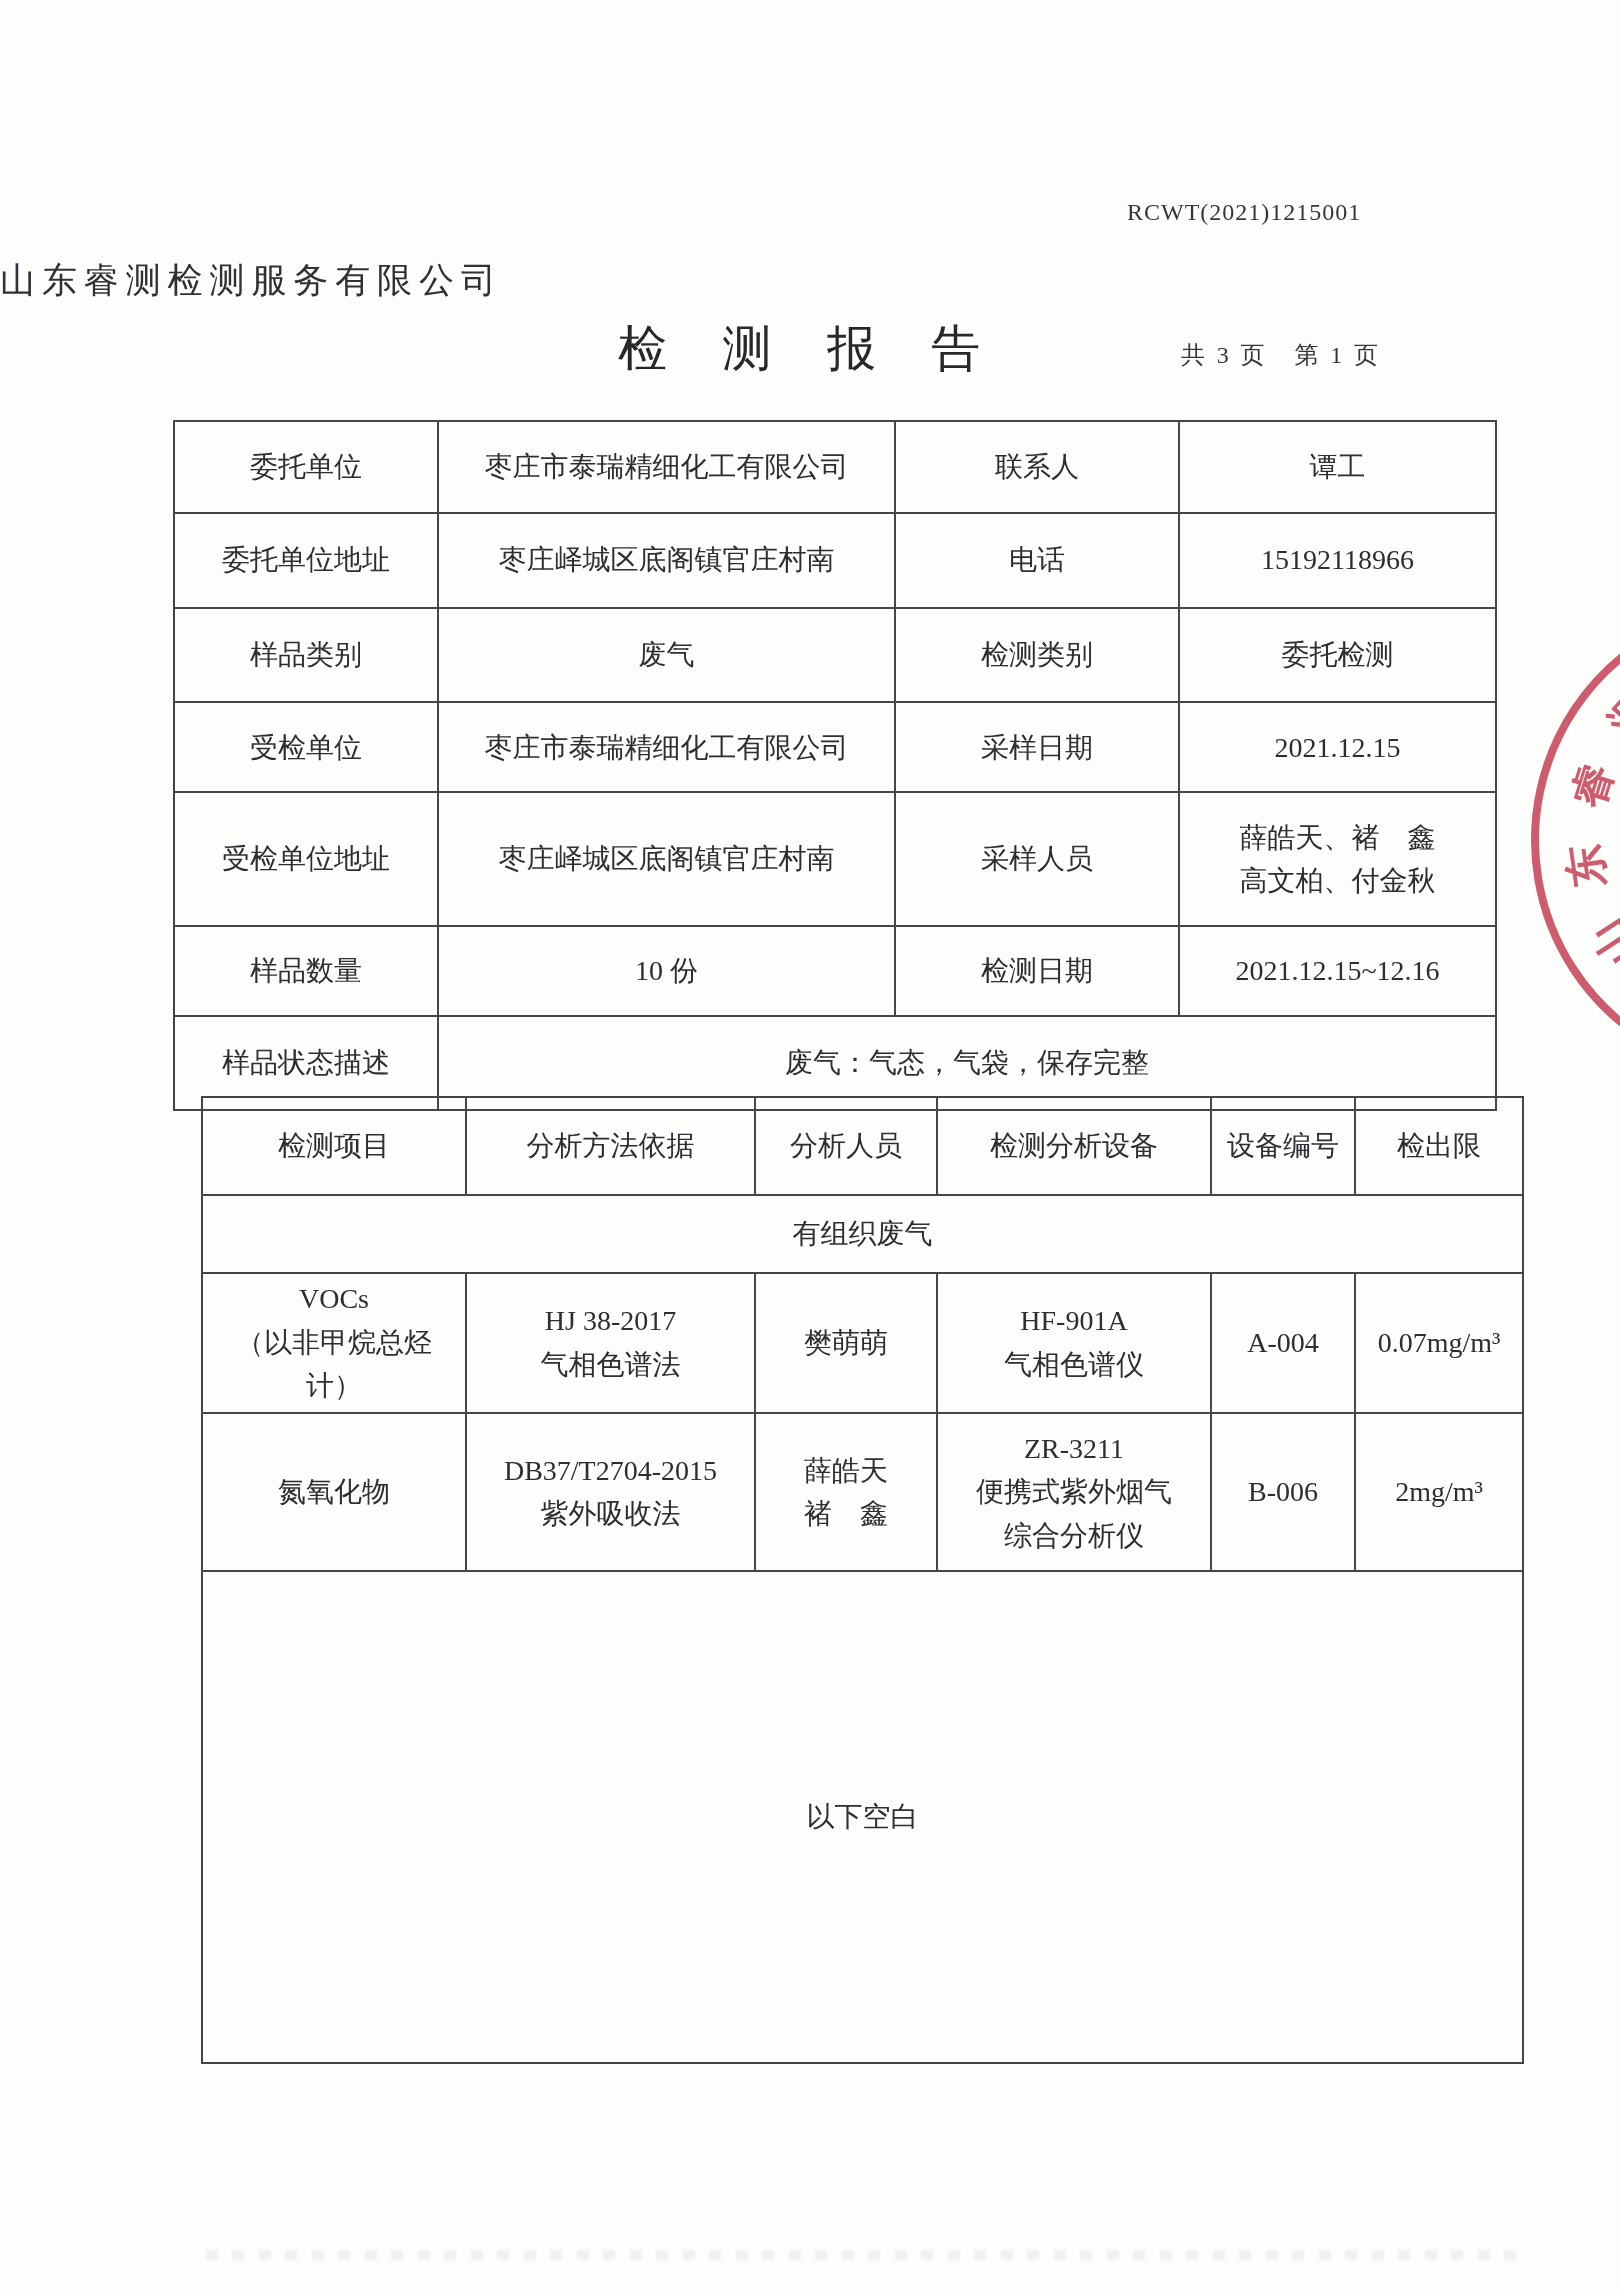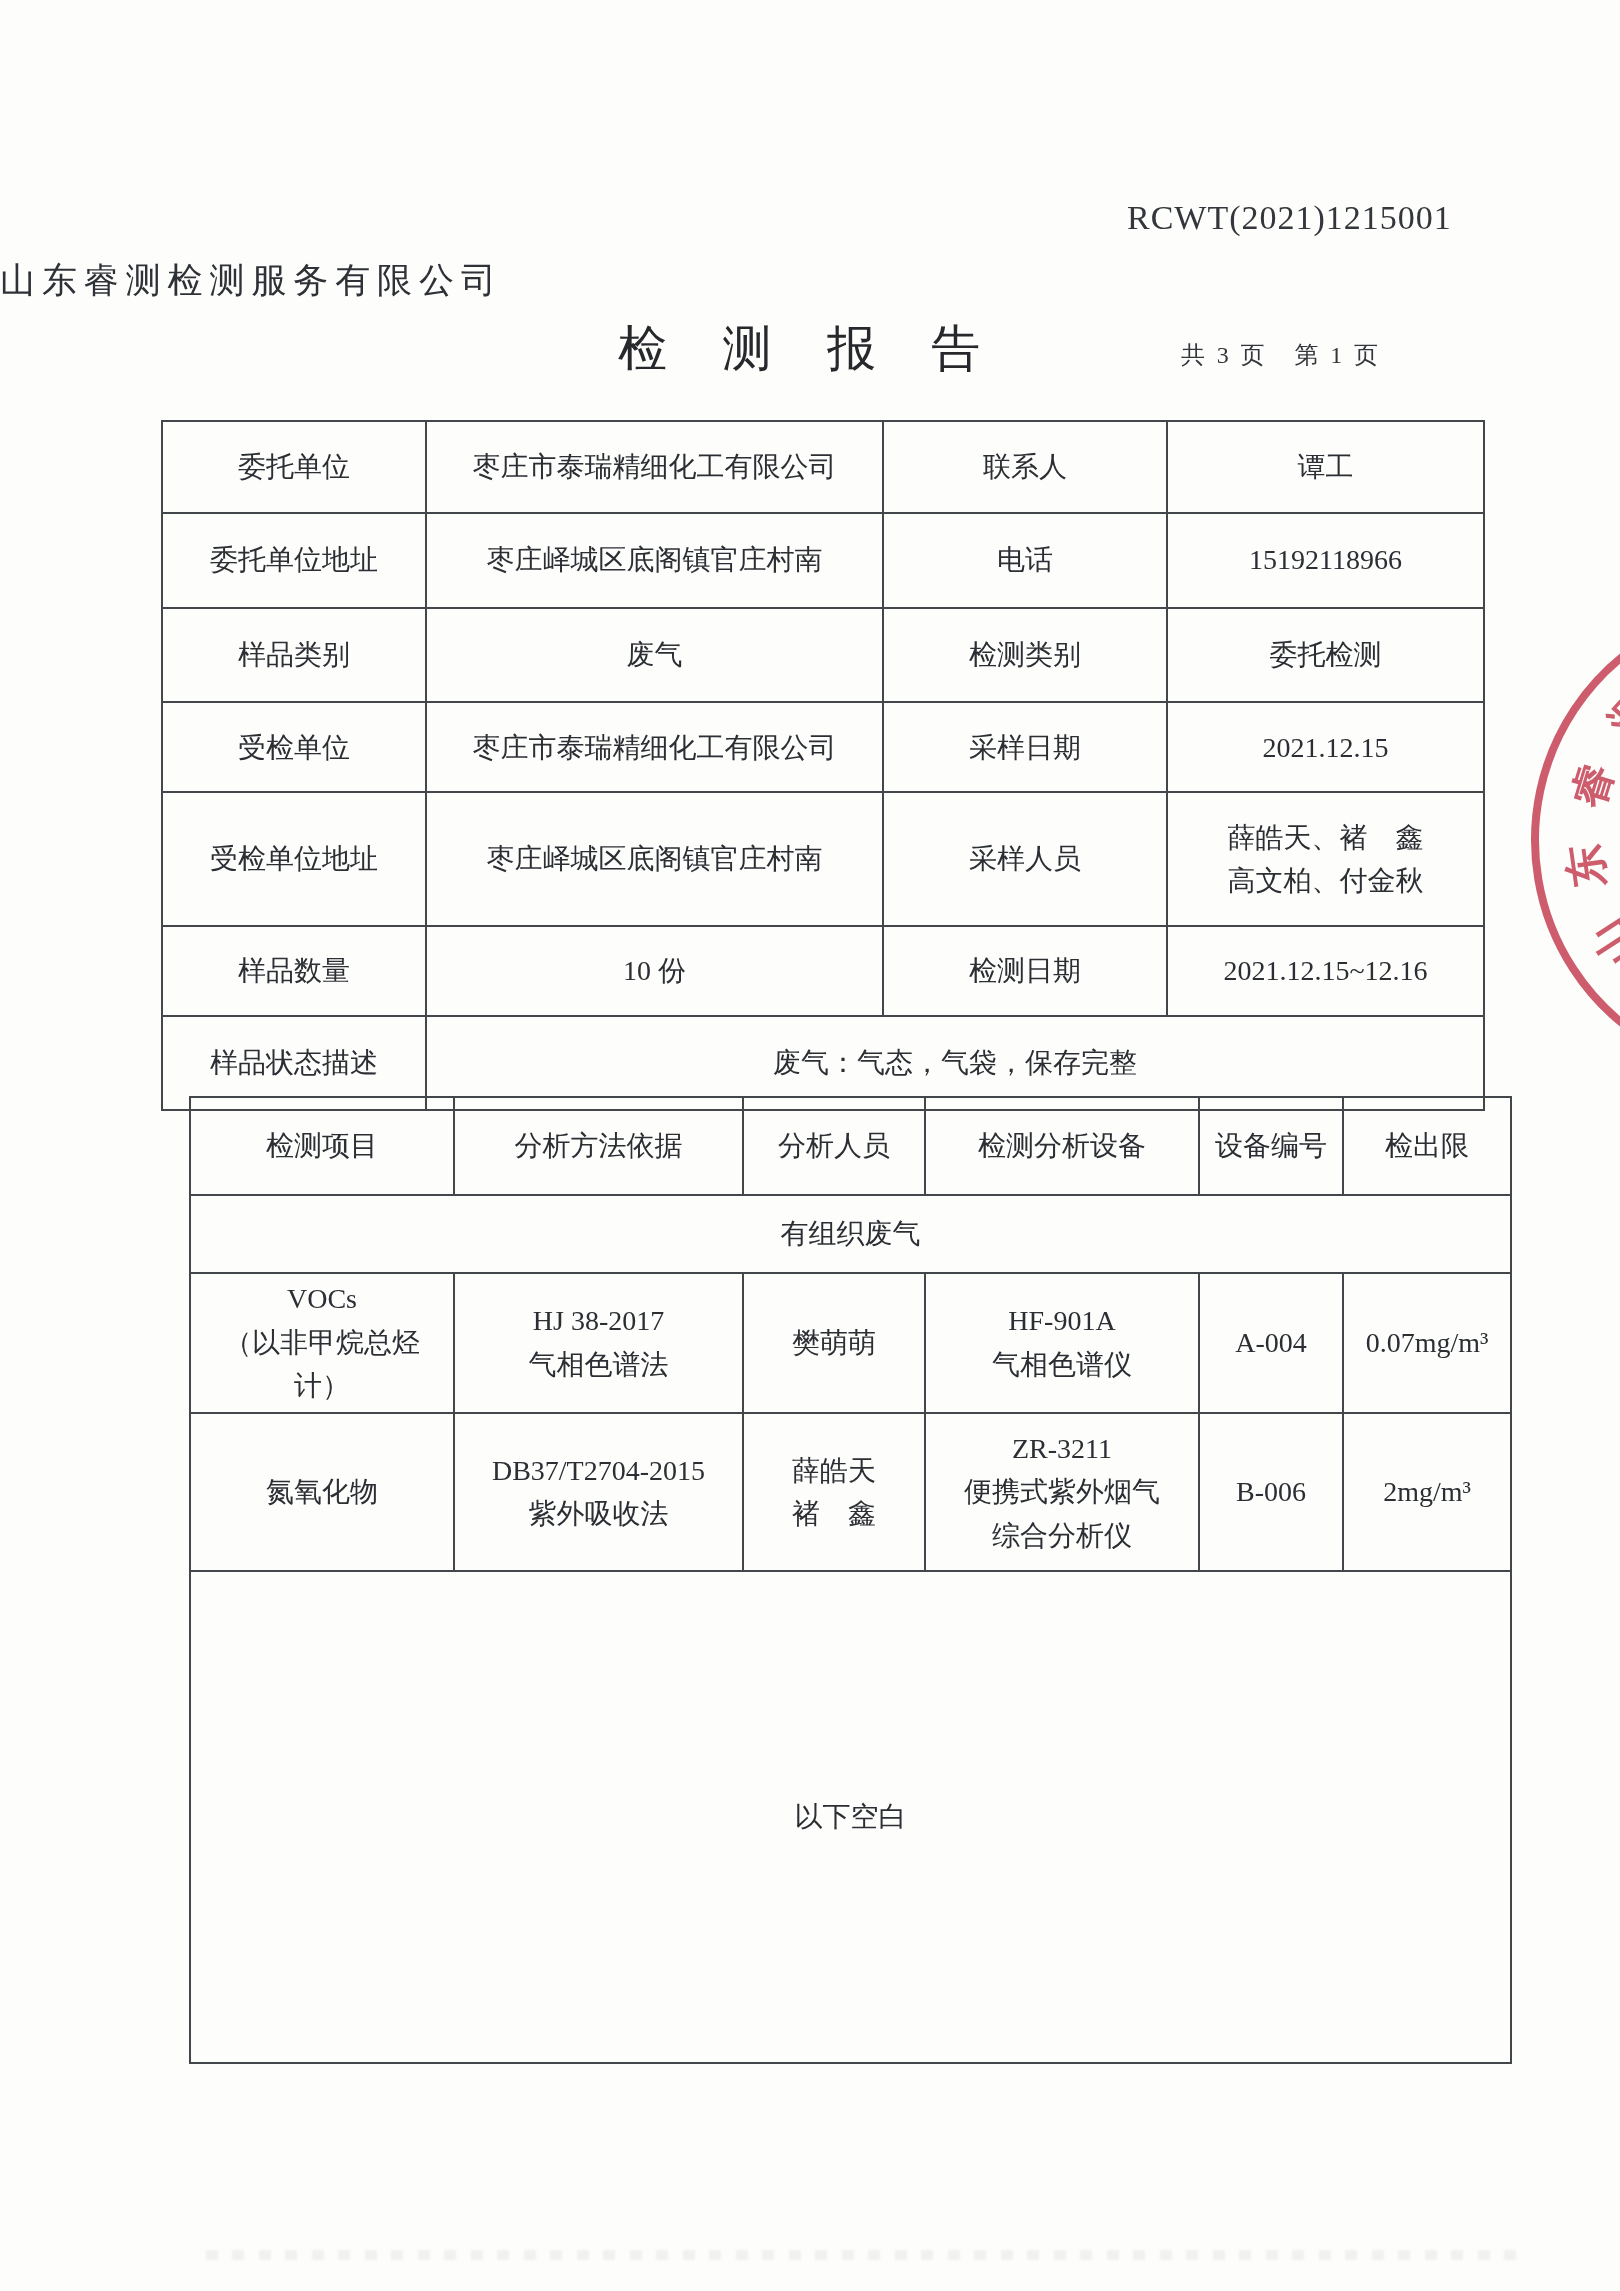--- a/index.html
+++ b/index.html
@@ -18,7 +18,7 @@
   .report-no {
     position: absolute;
     left: 1127px; top: 199px;
-    font-size: 34px;
+    font-size: 24px;
     letter-spacing: 1px;
     color: #33363b;
   }

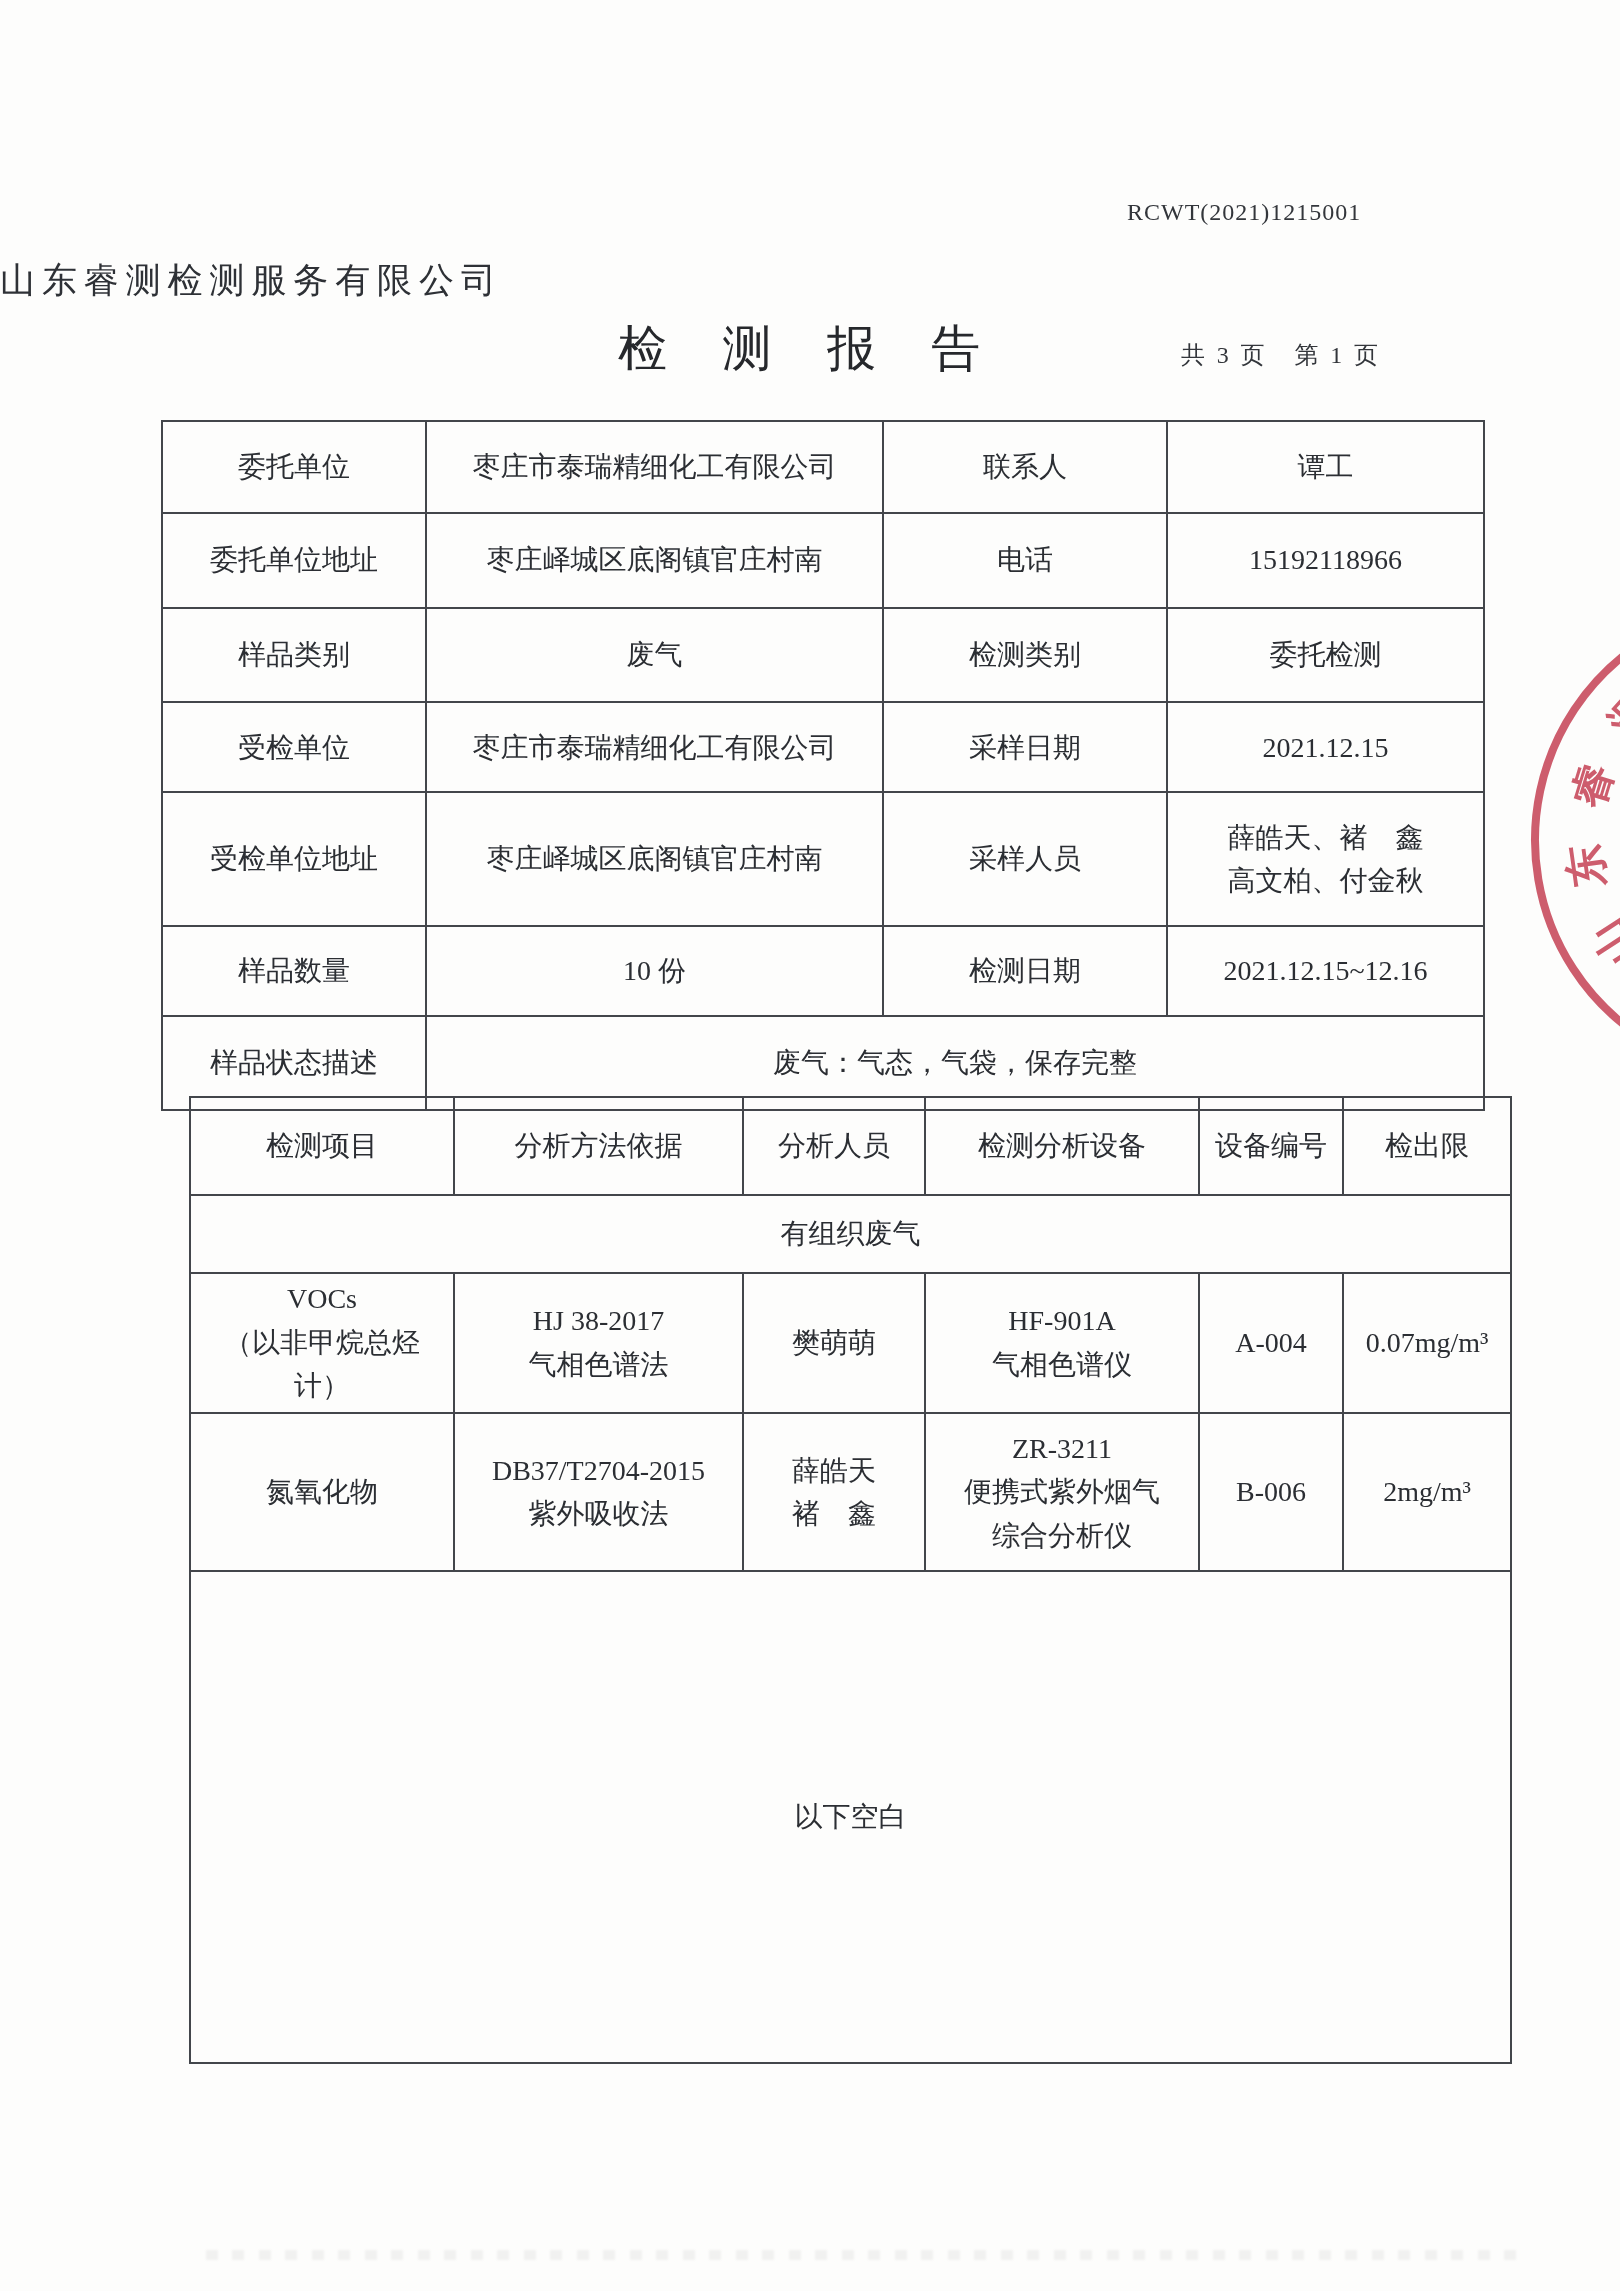--- a/index.html
+++ b/index.html
@@ -49,7 +49,7 @@
   
   table.tbl {
     position: absolute;
-    left: 161px;
+    left: 173px;
     border-collapse: collapse;
     table-layout: fixed;
     width: 1321px;

